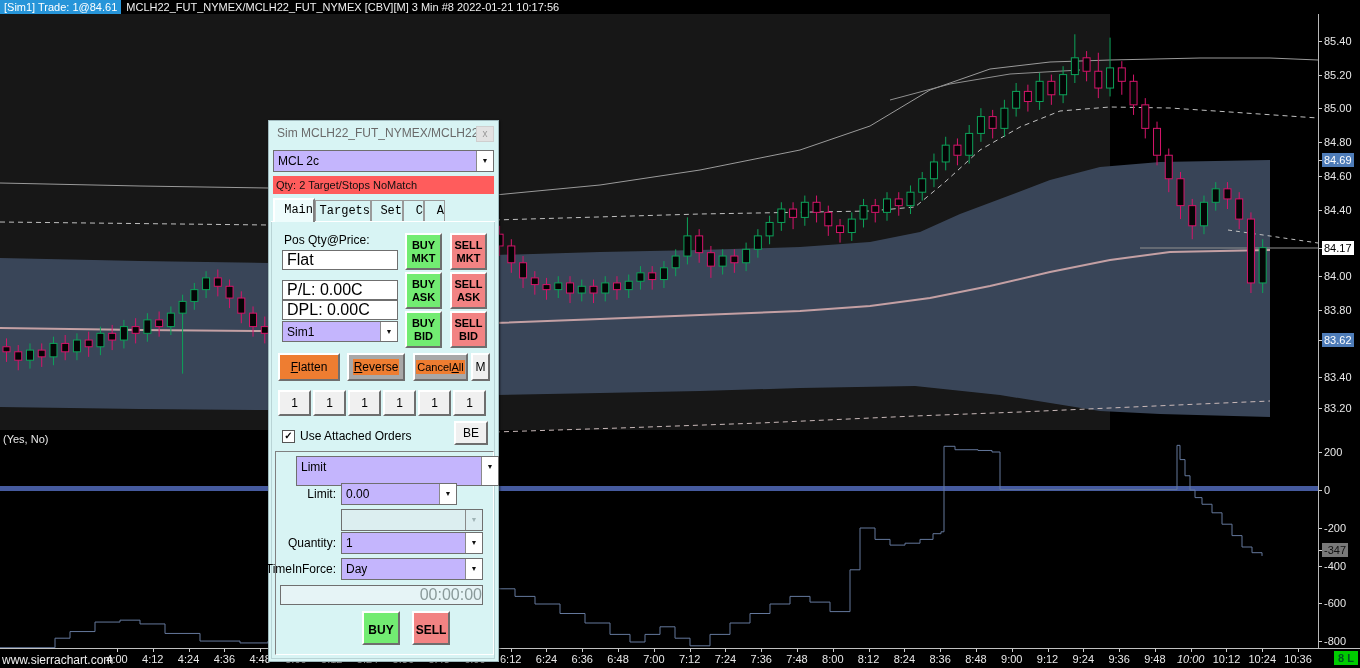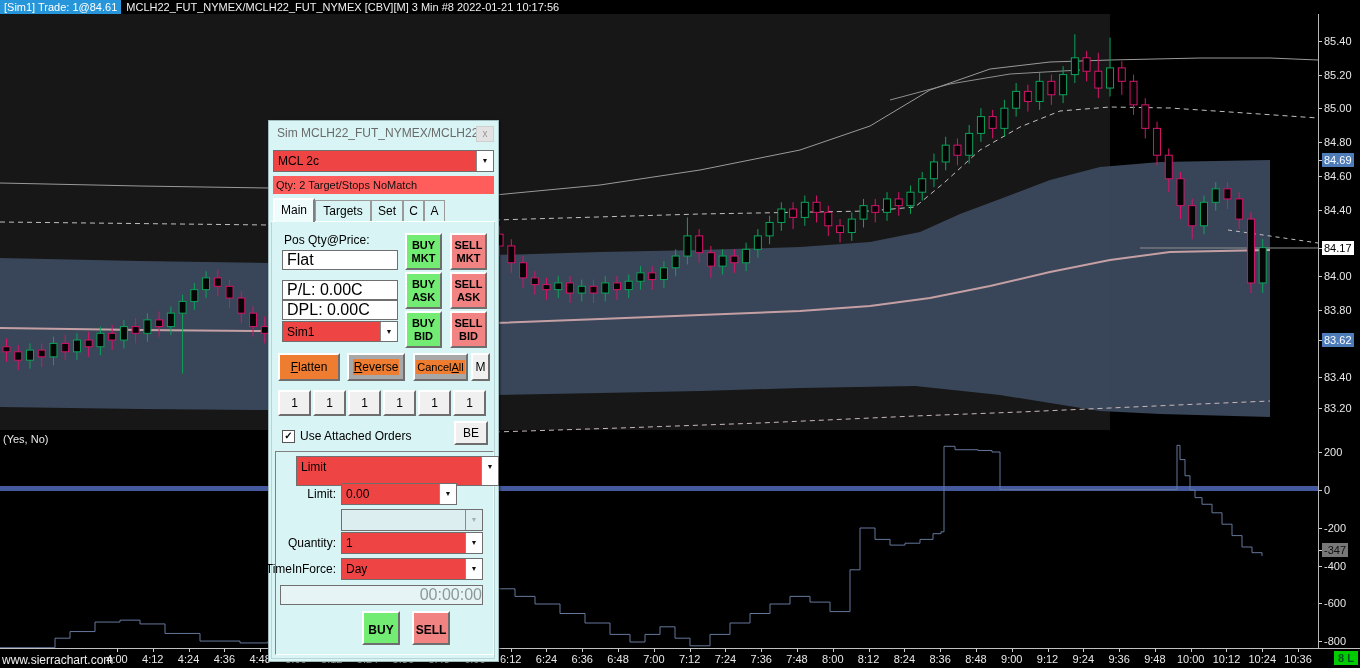--- a/index.html
+++ b/index.html
@@ -42,7 +42,7 @@
     font-size:12px;padding-left:8px;box-sizing:border-box;}
   #dlg-close{position:absolute;right:4px;top:5px;width:16px;height:14px;background:#e2e2e2;
     color:#9a9a9a;font-size:10px;line-height:13px;text-align:center;border:1px solid #cfcfcf;}
-  .combo{position:absolute;background:#ef4444;border:1px solid #6f6f6f;height:20px;line-height:20px;
+  .combo{position:absolute;background:#c4b5fd;border:1px solid #6f6f6f;height:20px;line-height:20px;
     padding-left:4px;box-sizing:border-box;}
   .combo .arrow{position:absolute;right:0;top:0;width:16px;height:100%;border-left:1px solid #8a8a8a;
     text-align:center;font-size:7px;line-height:19px;color:#111;background:#fff;}

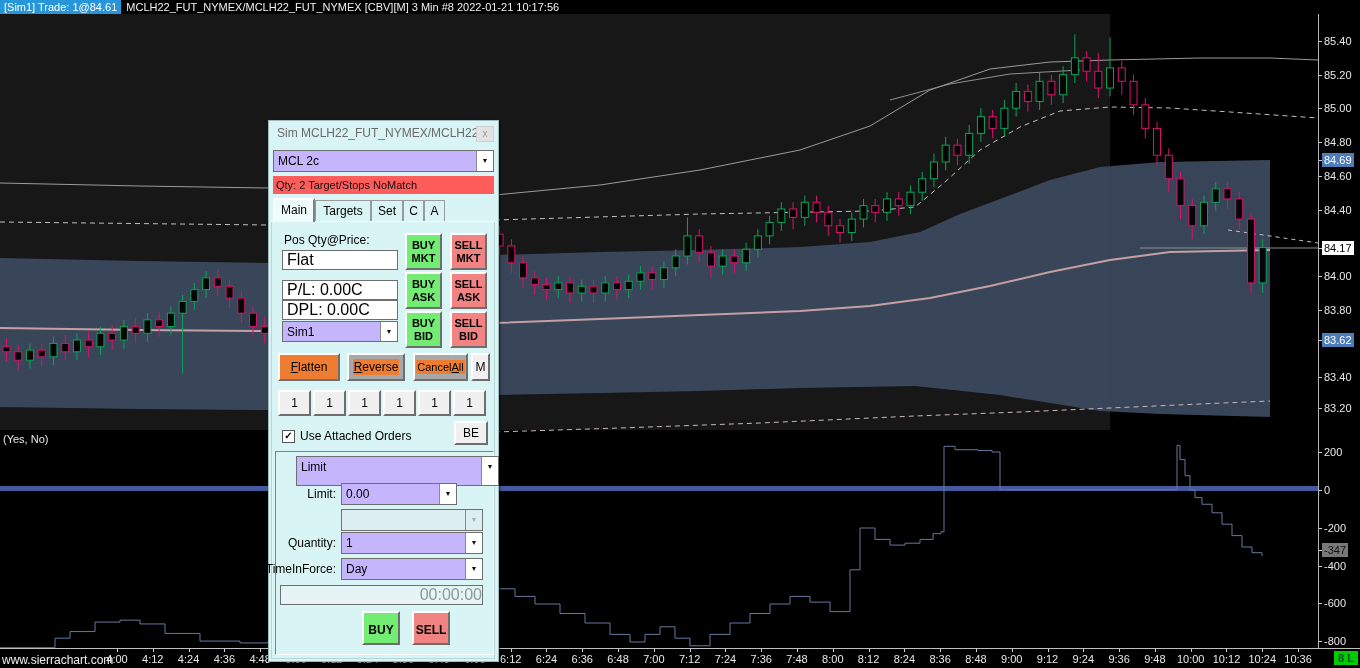--- a/index.html
+++ b/index.html
@@ -50,8 +50,8 @@
   .combo.disabled .arrow{color:#9fb3b5;background:#dceef0;}
   #dlg-alert{position:absolute;left:4px;top:55px;width:221px;height:18px;background:#ff5c5c;
     color:#101010;font-size:11px;line-height:18px;padding-left:3px;box-sizing:border-box;}
-  .tab{position:absolute;top:79px;height:21px;line-height:21px;text-align:center;background:#d8f4f4;
-    border:1px solid #9a9a9a;border-bottom:none;box-sizing:border-box;font-size:12px;}
+  .tab{position:absolute;top:79px;height:21px;line-height:21px;text-align:right;background:#d8f4f4;
+    border:1px solid #9a9a9a;border-bottom:none;box-sizing:border-box;font-size:12px;font-family:Liberation Mono, monospace;}
   .tab.active{background:#eefcfc;top:77px;height:24px;font-weight:normal;z-index:2;
     border-top:2px solid #fff;border-left:2px solid #fff;border-right:2px solid #808080;}
   #tabline{position:absolute;left:2px;top:100px;width:224px;height:1px;background:#fff;}

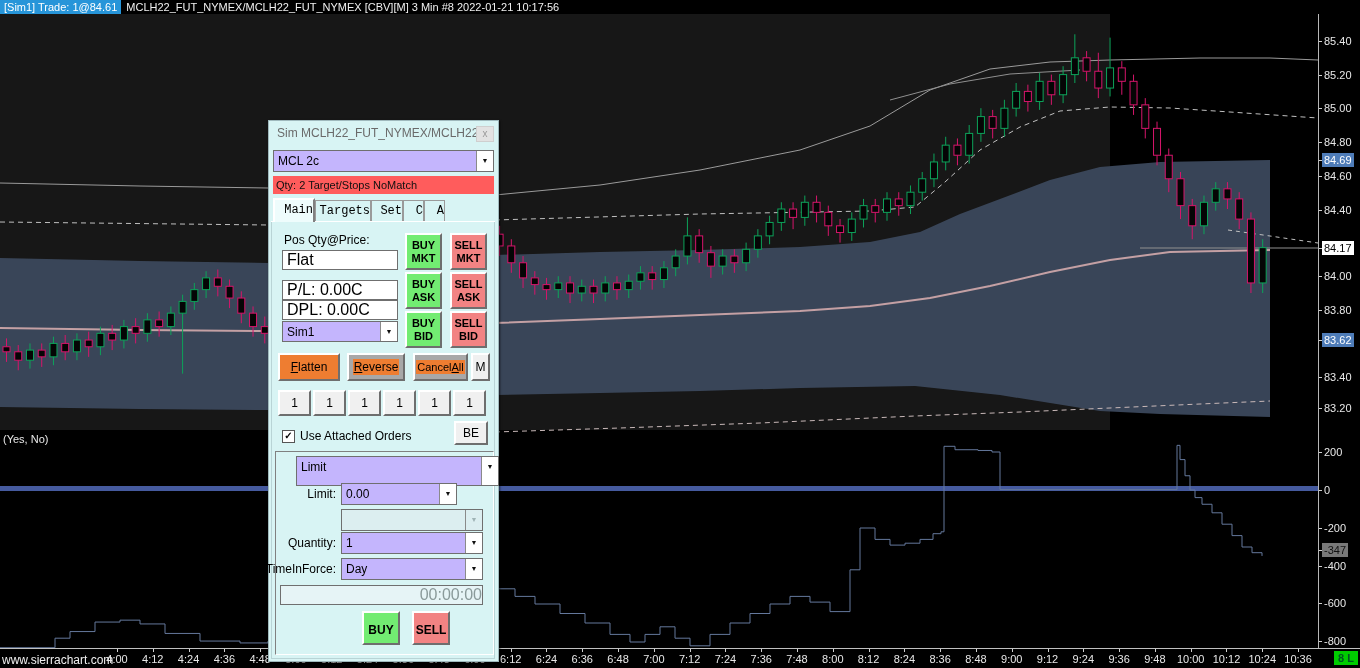--- a/index.html
+++ b/index.html
@@ -642,7 +642,7 @@
       <div class="ttick" style="left: 1154.91px;"></div>
       <div class="tlabel" style="left: 1154.91px;">9:48</div>
       <div class="ttick" style="left: 1190.7px;"></div>
-      <div class="tlabel" style="left: 1190.7px;">10:00</div>
+      <div class="tlabel" style="left: 1190.7px; font-style: italic;">10:00</div>
       <div class="ttick" style="left: 1226.49px;"></div>
       <div class="tlabel" style="left: 1226.49px;">10:12</div>
       <div class="ttick" style="left: 1262.28px;"></div>

